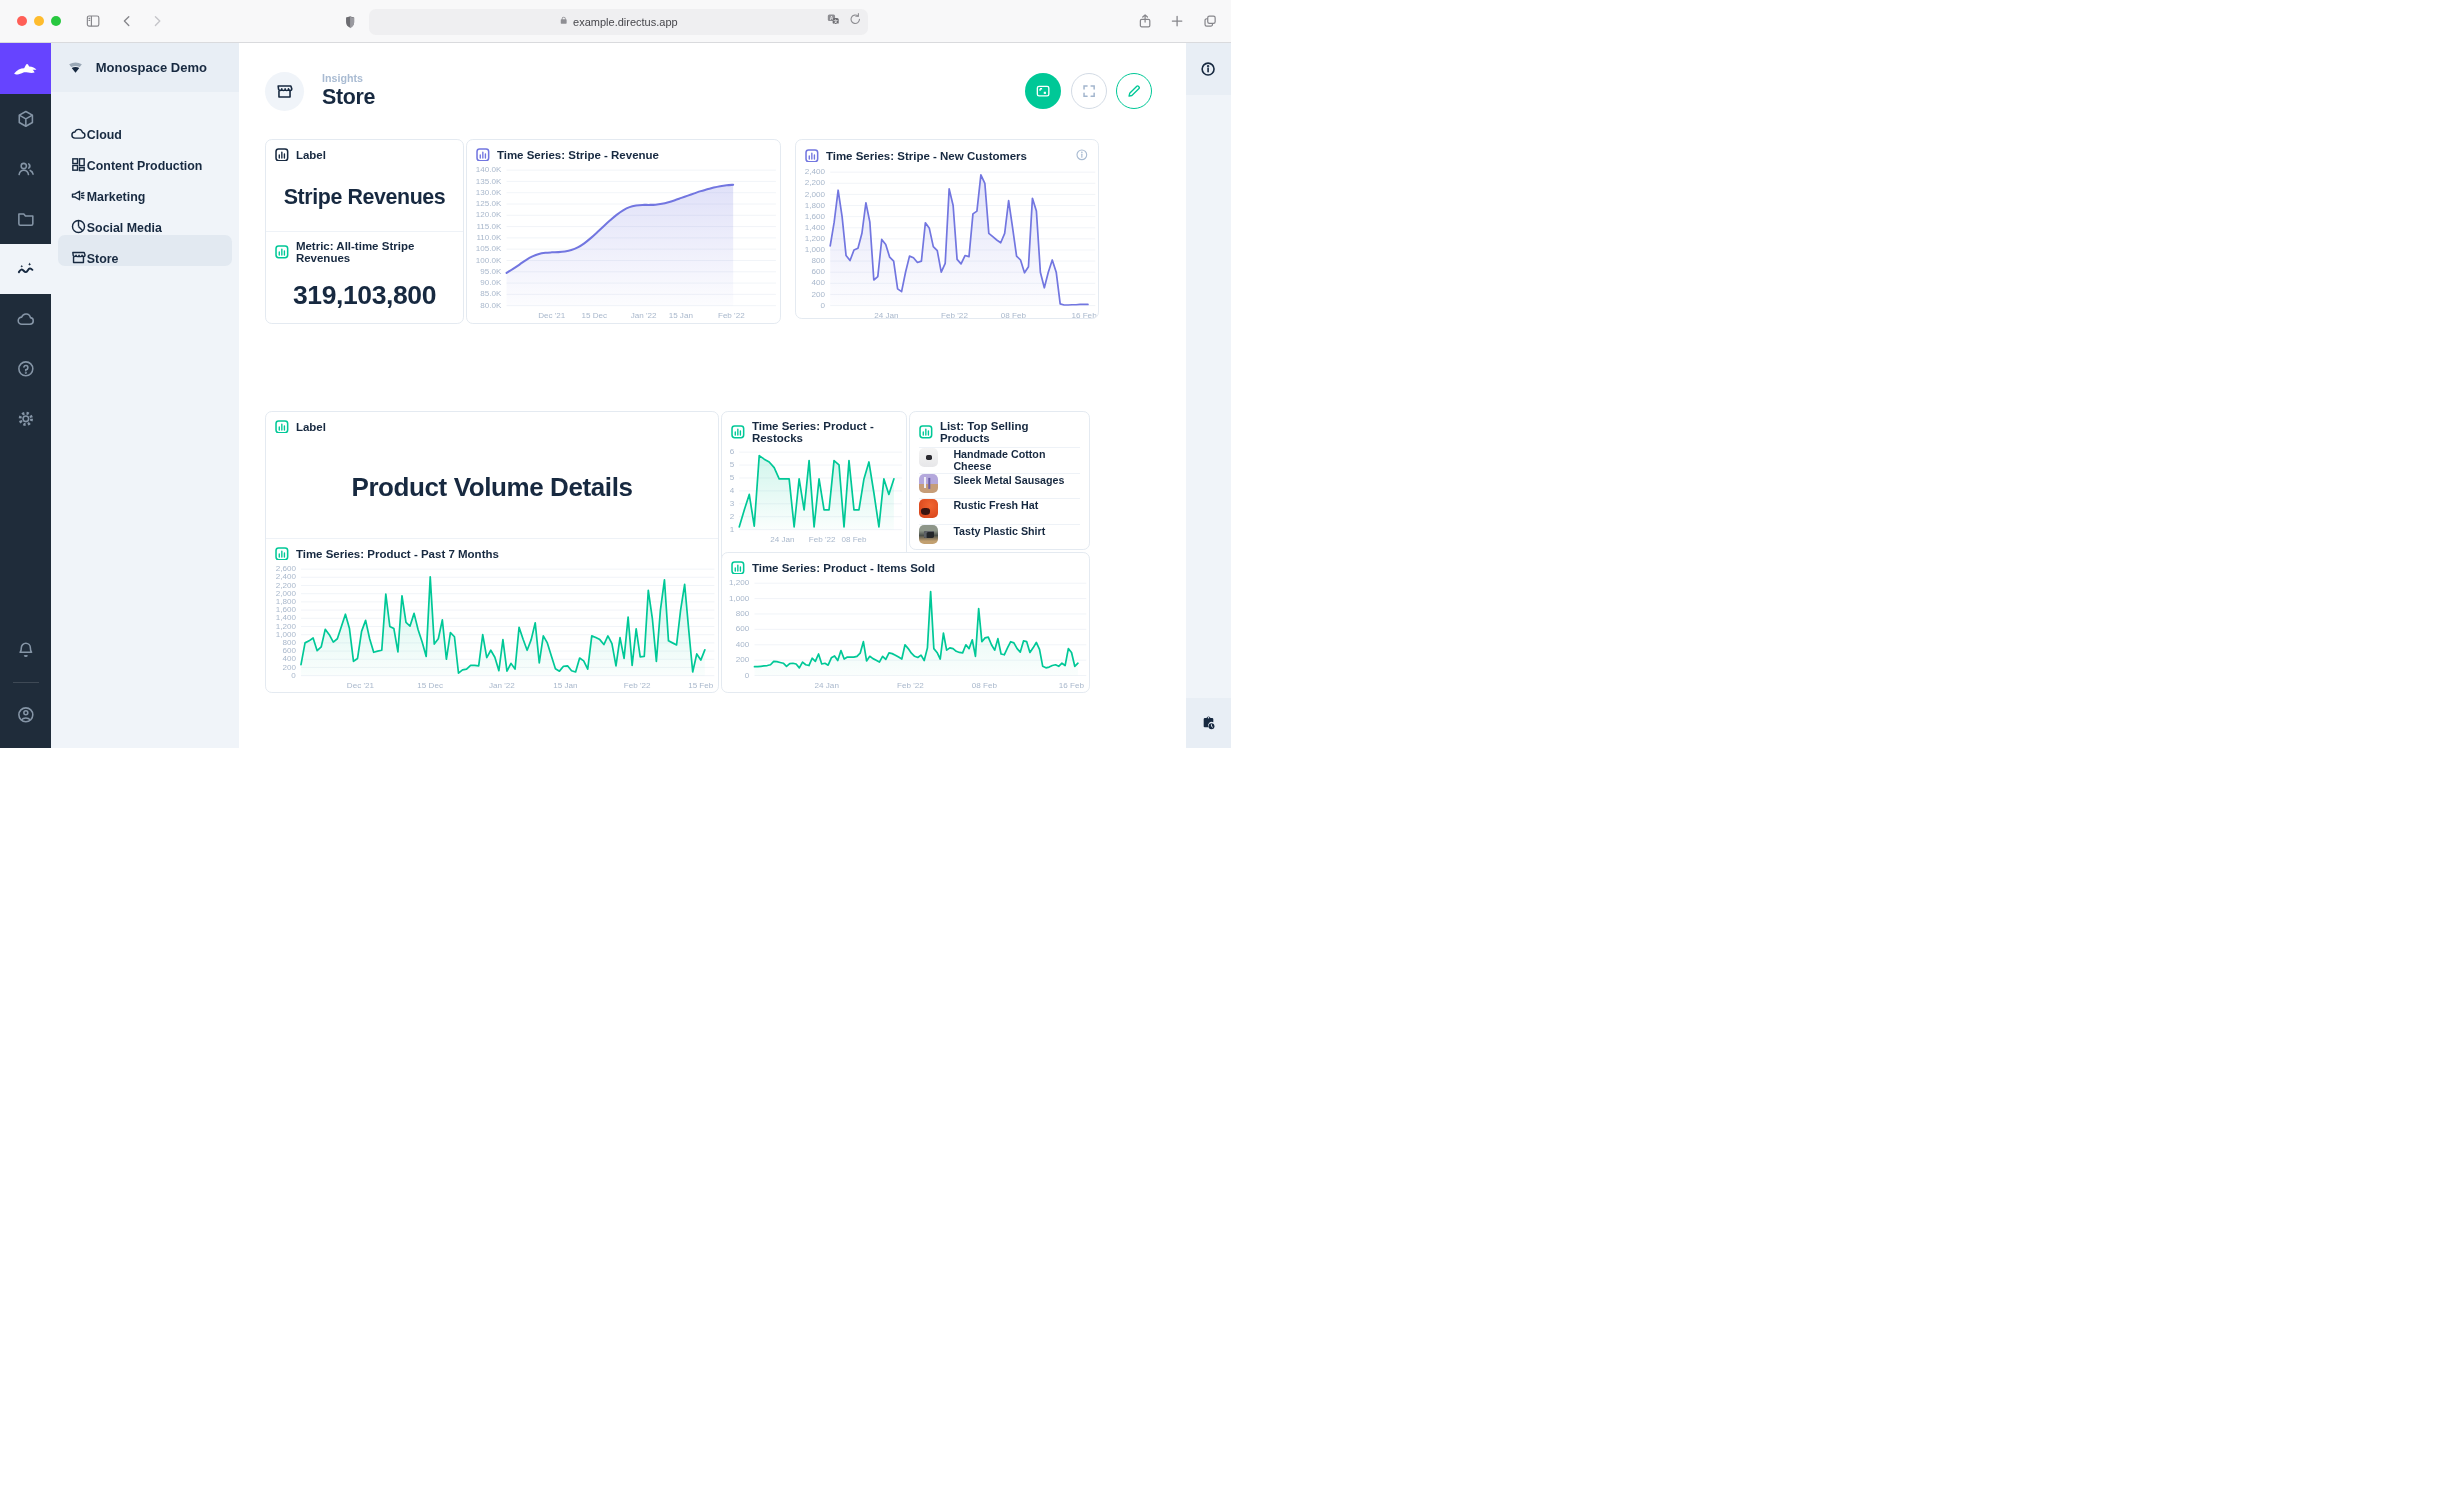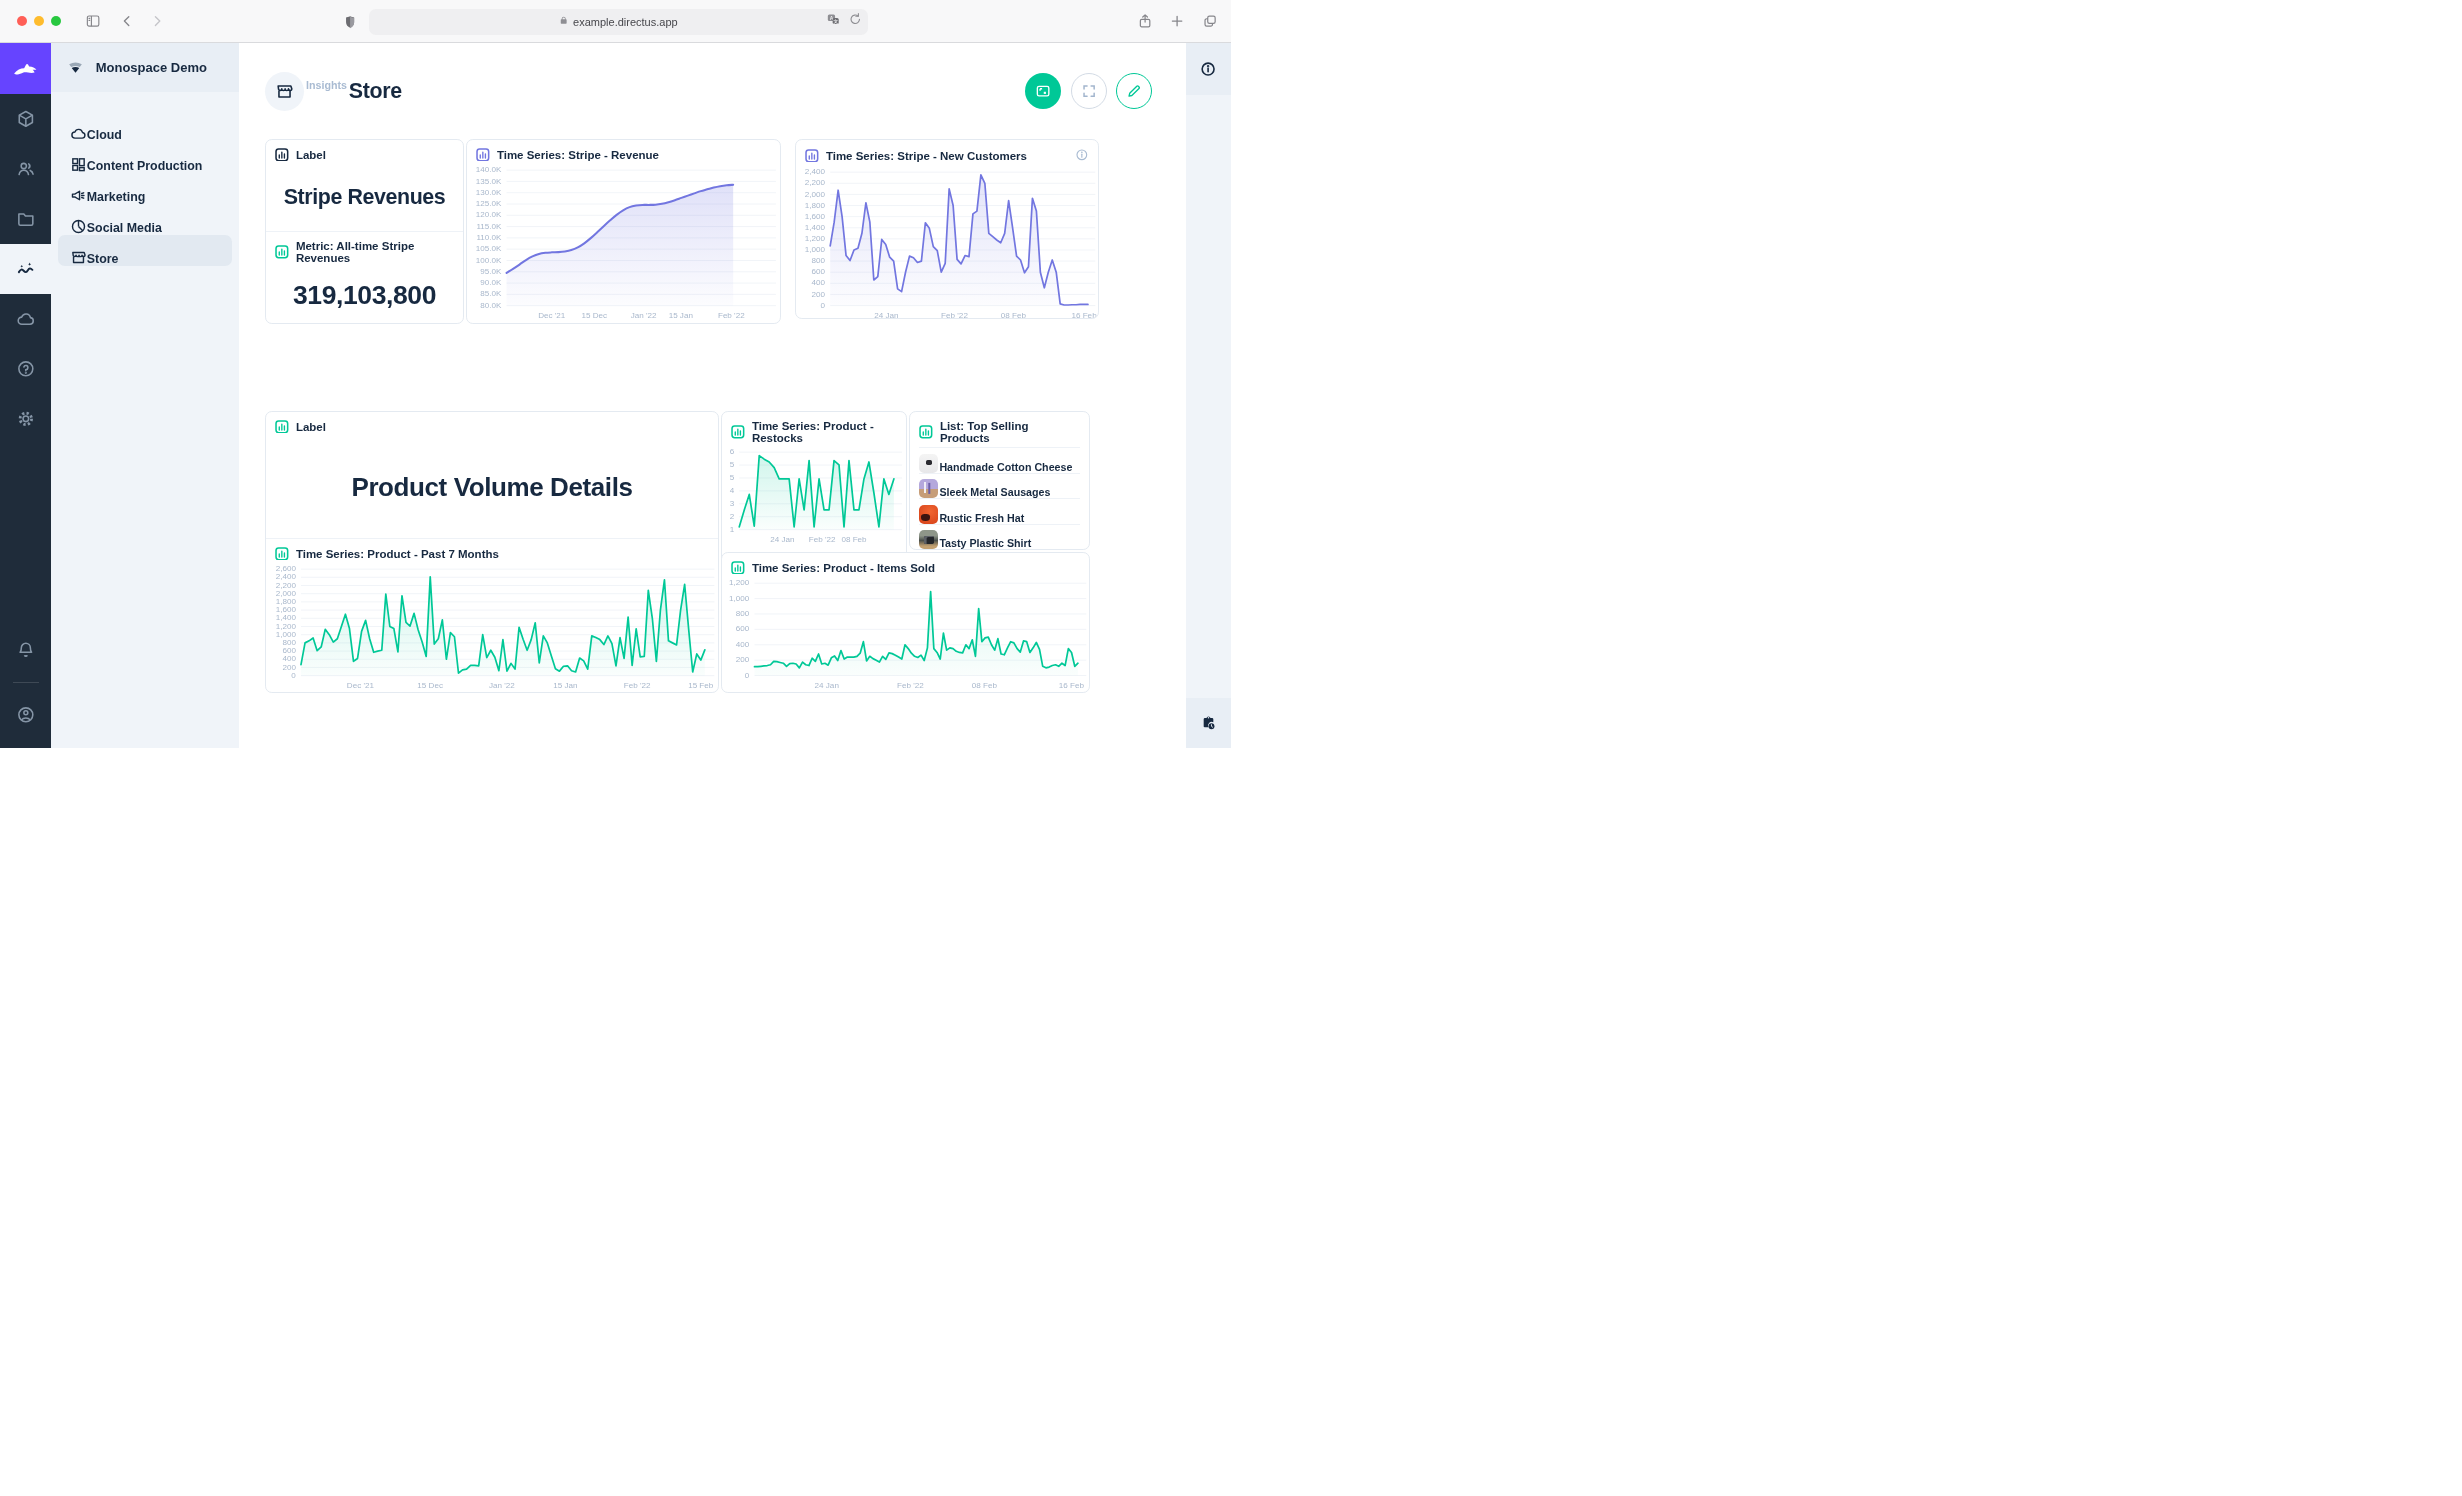--- a/index.html
+++ b/index.html
@@ -50,7 +50,7 @@
   .main-header{height:96px;flex:0 0 96px;display:flex;align-items:center;padding-left:26px}
   .title-avatar{width:39px;height:39px;border-radius:50%;background:#f0f4f9;display:flex;align-items:center;justify-content:center}
   .title-avatar svg{width:19px;height:19px}
-  .title-block{margin-left:2px;display:flex;flex-direction:row;gap:1.7px}
+  .title-block{margin-left:18px;display:flex;flex-direction:column;gap:1.7px}
   .breadcrumb{font-size:10.7px;font-weight:700;color:#a9bbd2}
   .page-title{font-size:21.4px;font-weight:800;letter-spacing:-0.3px}
   .hdr-spacer{flex:1}

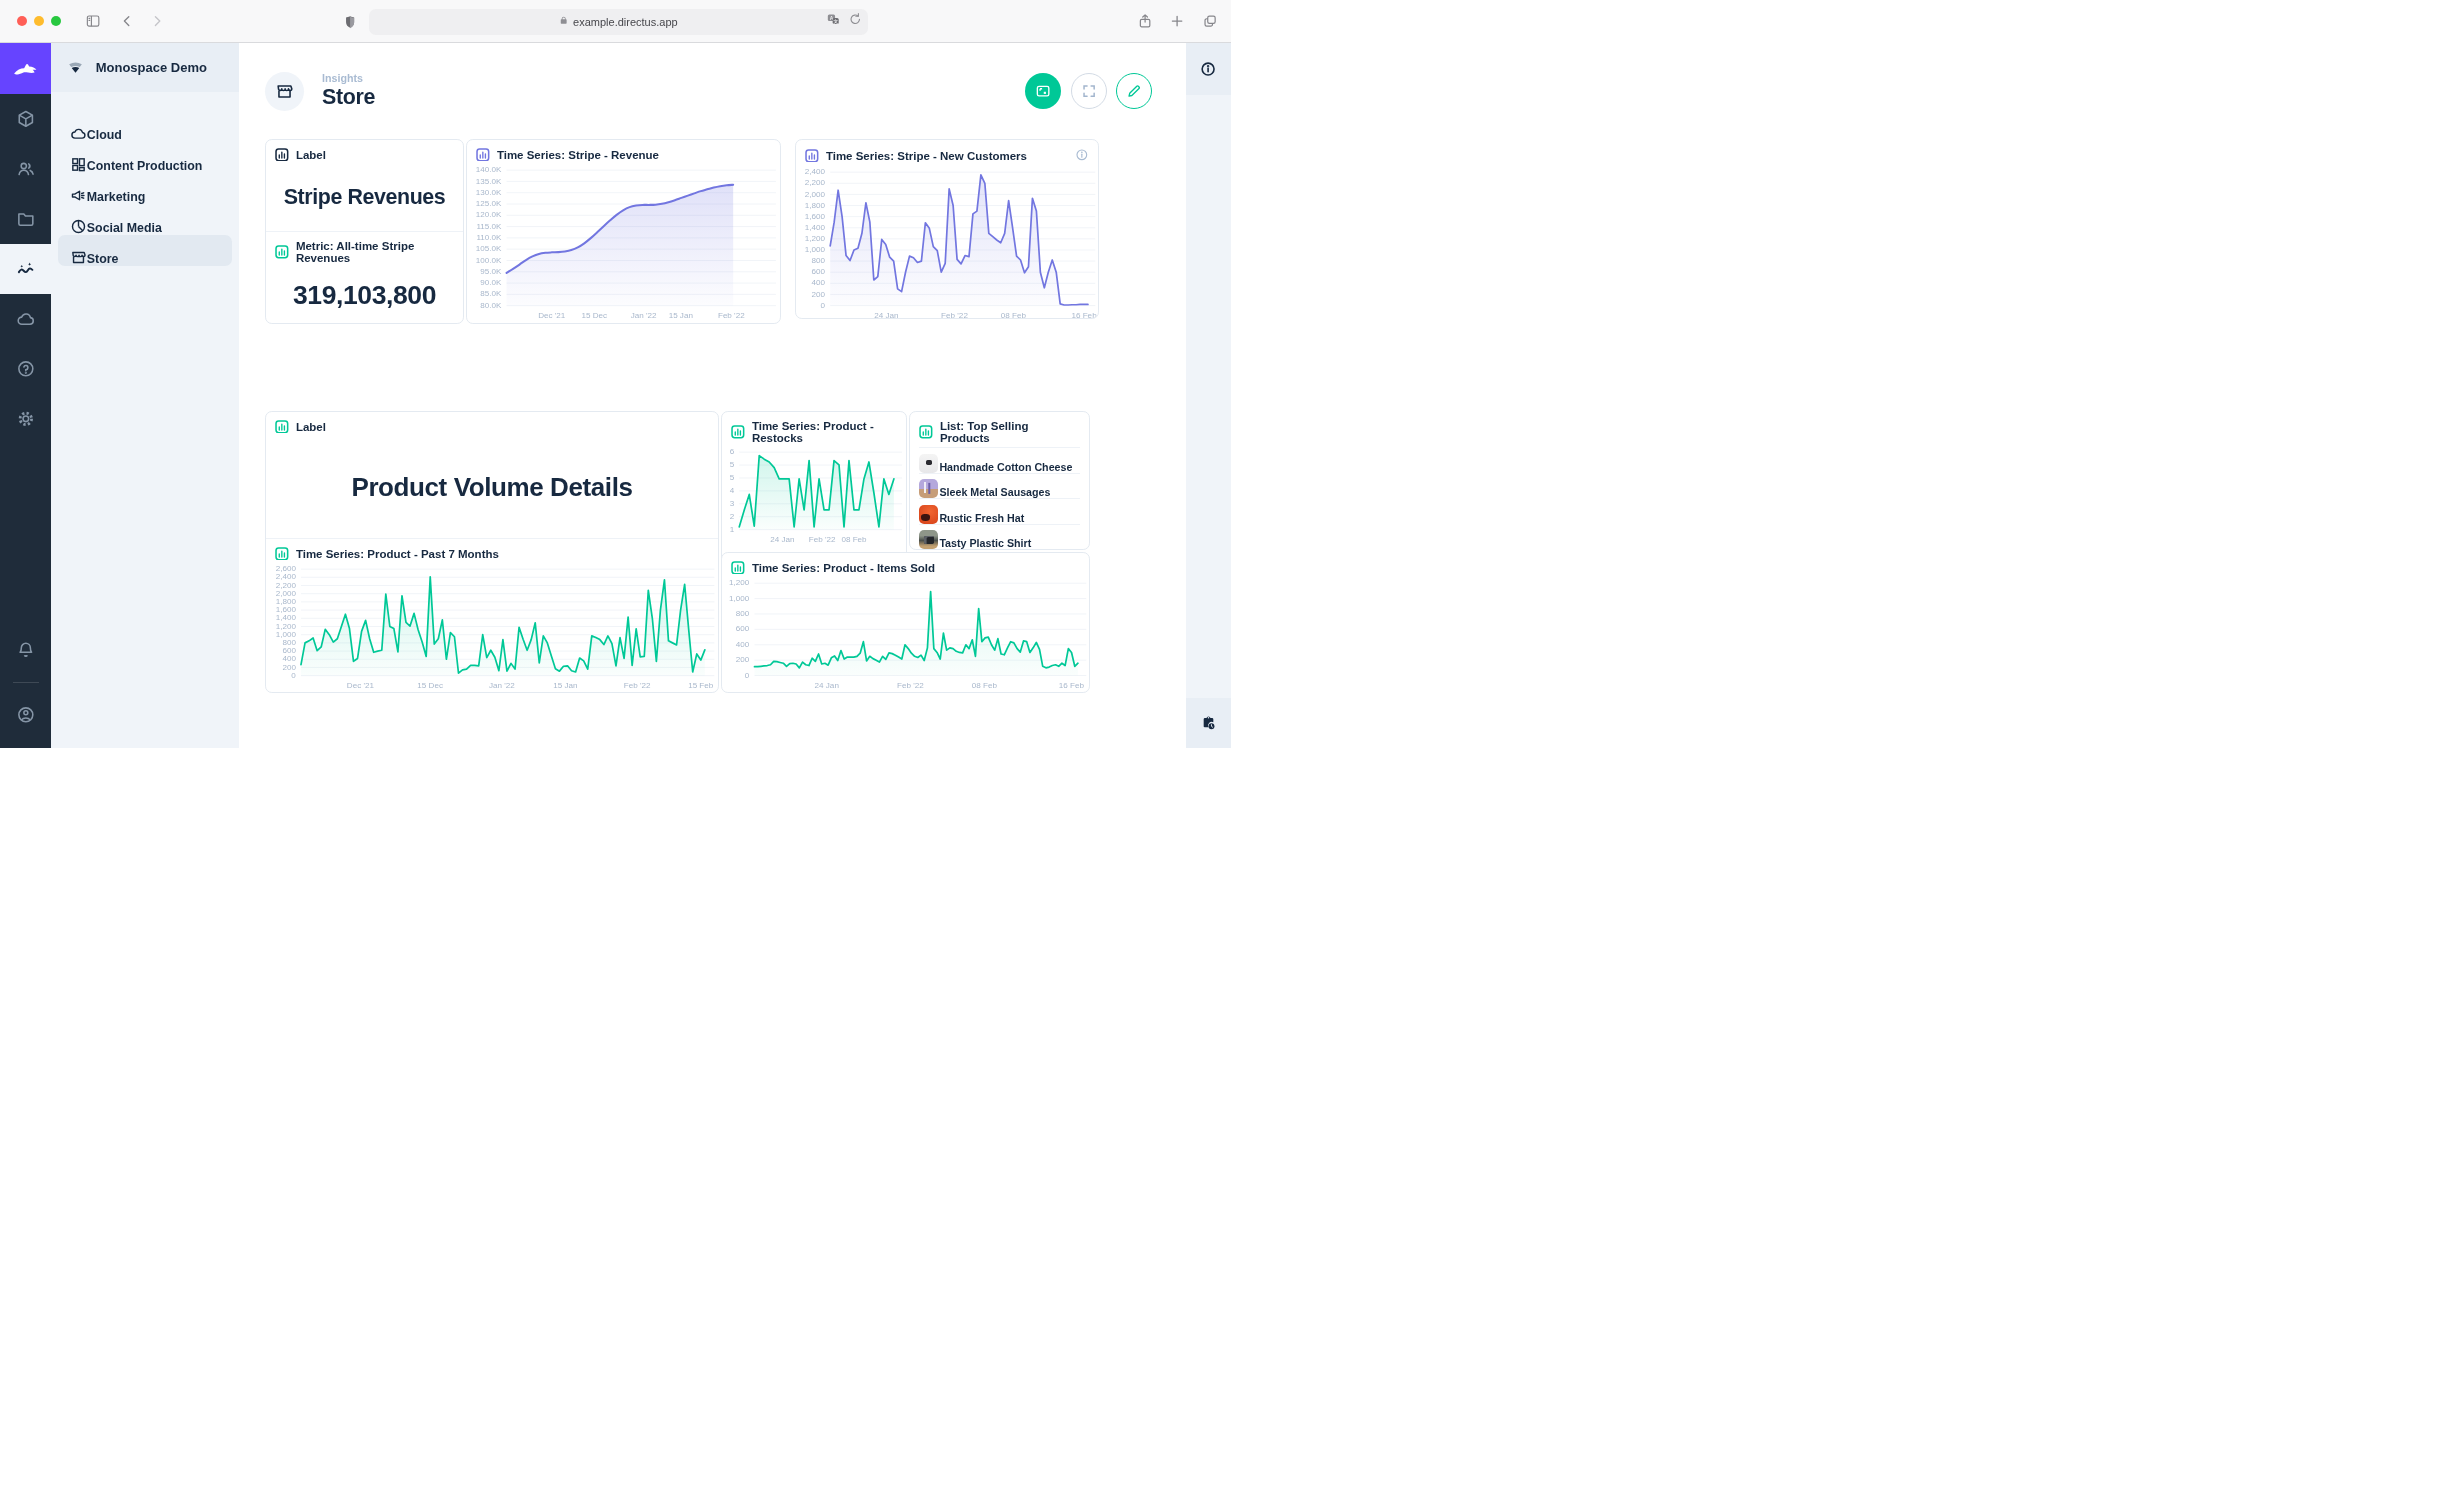--- a/index.html
+++ b/index.html
@@ -85,7 +85,7 @@
 
   
   .plist{flex:1;display:flex;flex-direction:column;padding:0 9.4px}
-  .prow{flex:1;display:flex;align-items:flex-end;gap:1px;border-top:0.9px solid #eef2f7;font-size:10.7px;font-weight:700}
+  .prow{flex:1;display:flex;align-items:flex-start;gap:15px;border-top:0.9px solid #eef2f7;font-size:10.7px;font-weight:700}
   .thumb{width:19px;height:19px;border-radius:5.1px;flex:0 0 19px;position:relative;overflow:hidden}
   .t0{background:linear-gradient(180deg,#f4f4f4,#e7e7e9)}
   .t0::after{content:"";position:absolute;left:6.8px;top:6.8px;width:6px;height:5.1px;background:#2a2a30;border-radius:1.7px}

